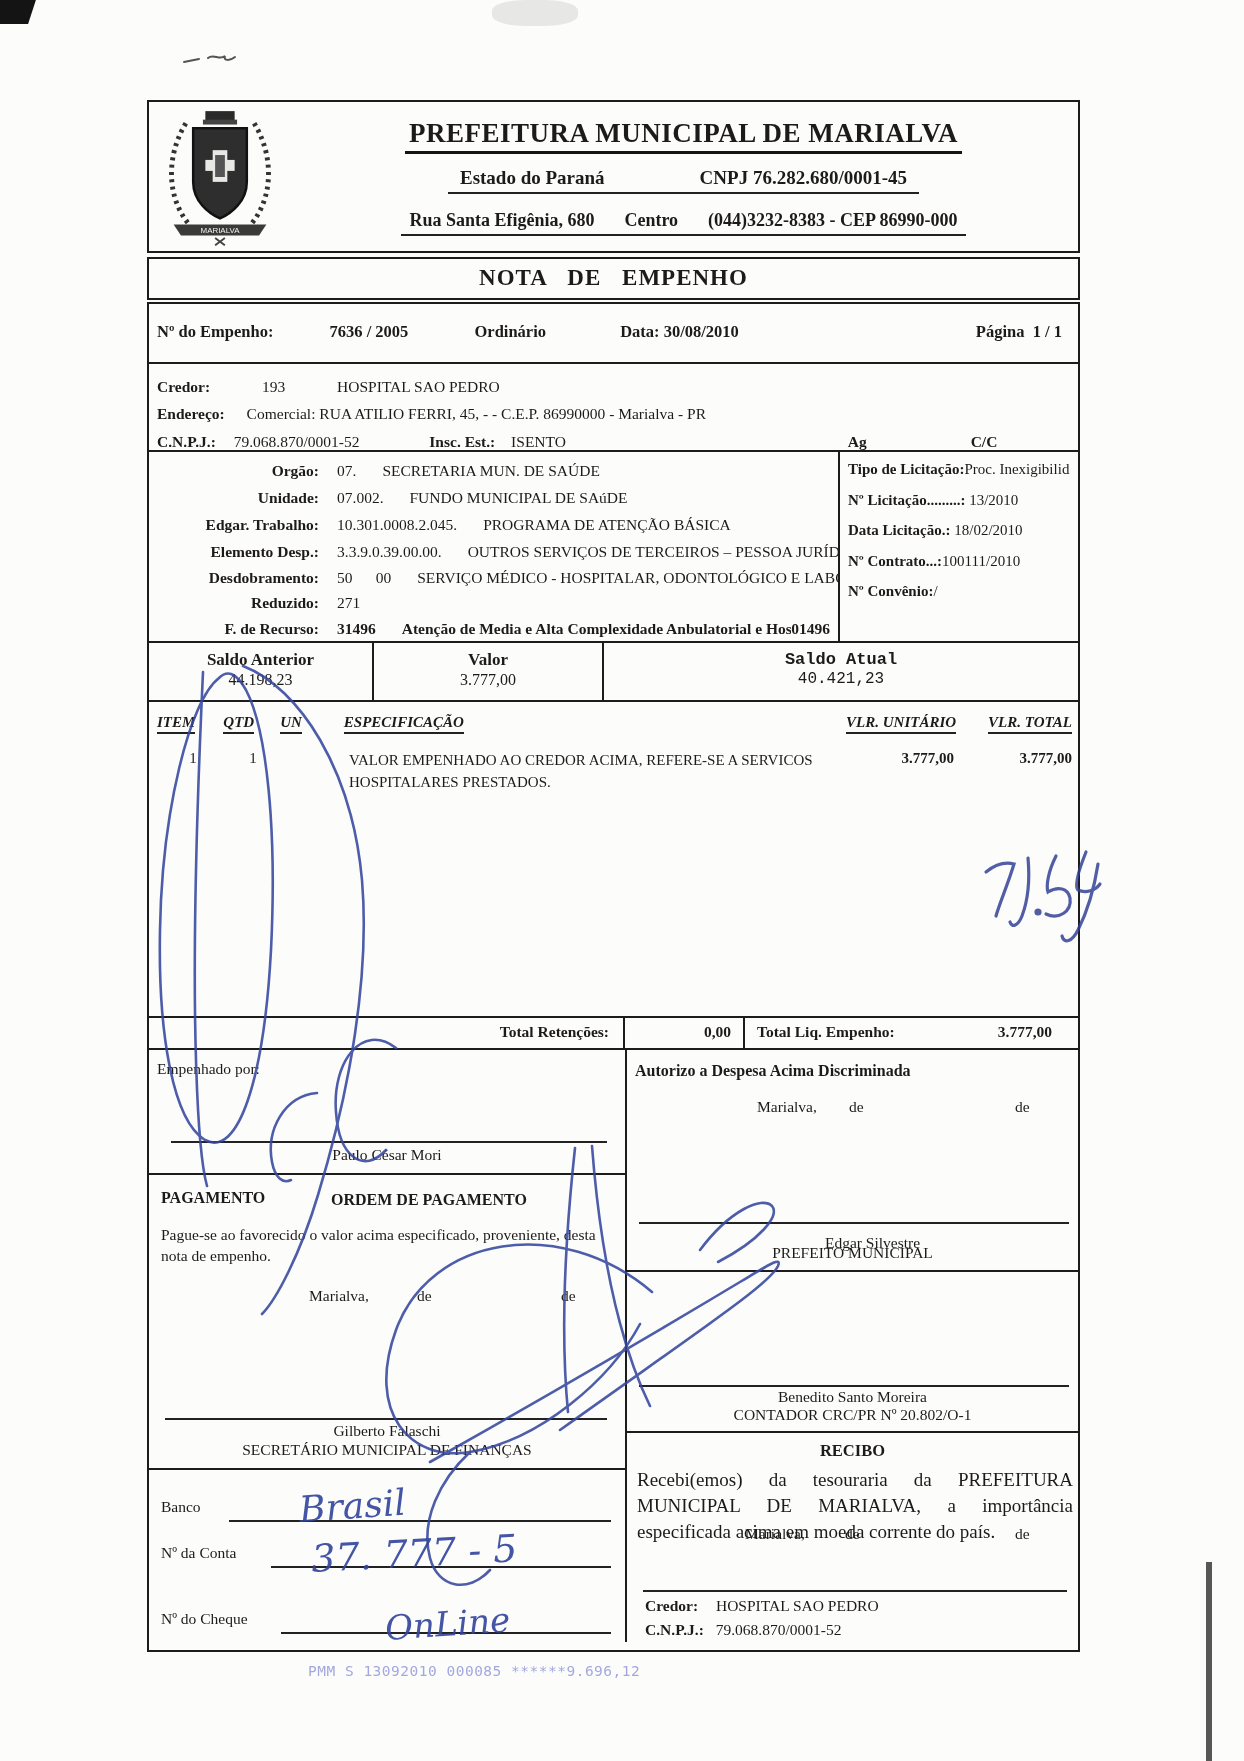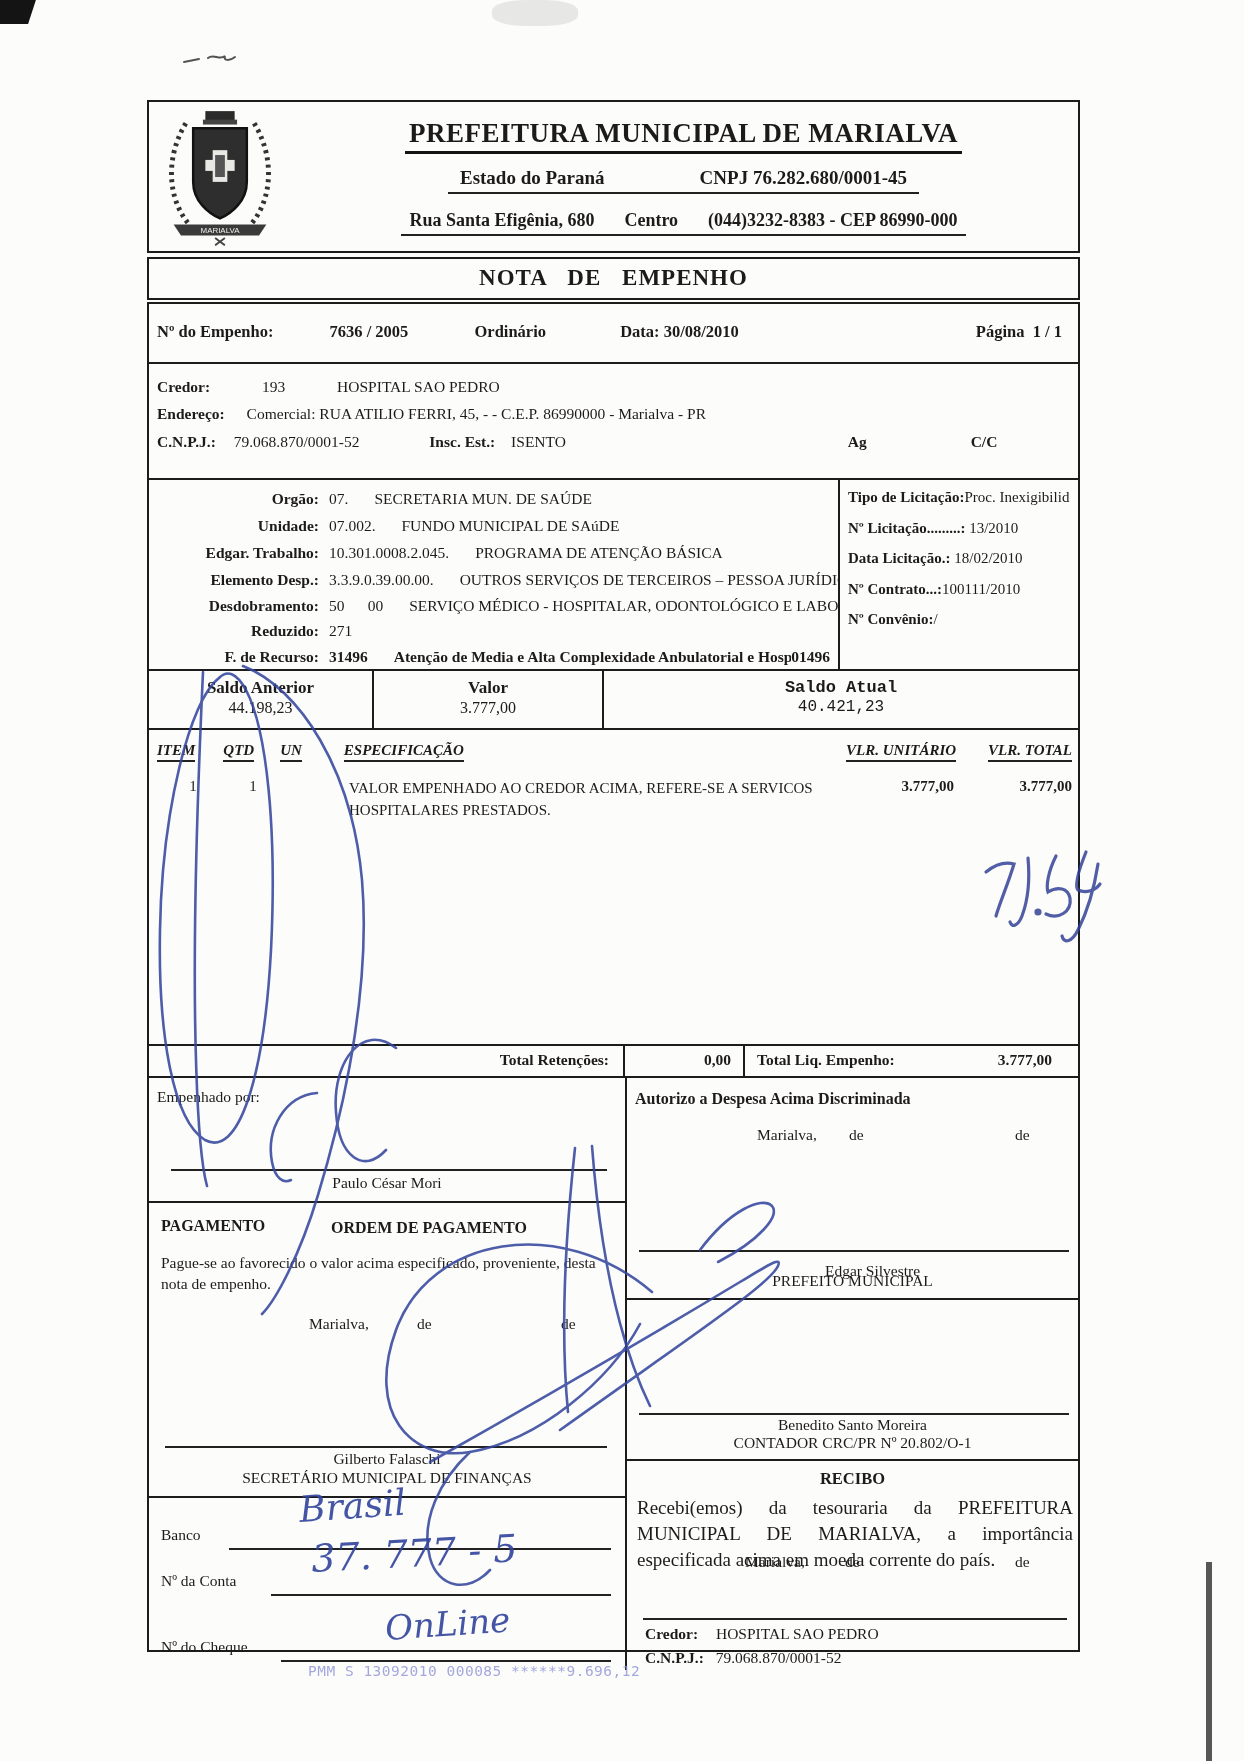--- a/index.html
+++ b/index.html
@@ -30,7 +30,7 @@
   .sec-emp .n1{margin-left:52px;} .sec-emp .n2{margin-left:62px;} .sec-emp .n3{margin-left:70px;}
   .sec-emp .pg{position:absolute;top:18px;right:16px;font-size:16.5px;font-weight:bold;}
   
-  .sec-cred{height:116px;font-size:15.5px;}
+  .sec-cred{height:88px;font-size:15.5px;}
   
   .sec-budget{height:191px;}
   .bud-left{position:absolute;left:0;top:0;width:689px;height:100%;}

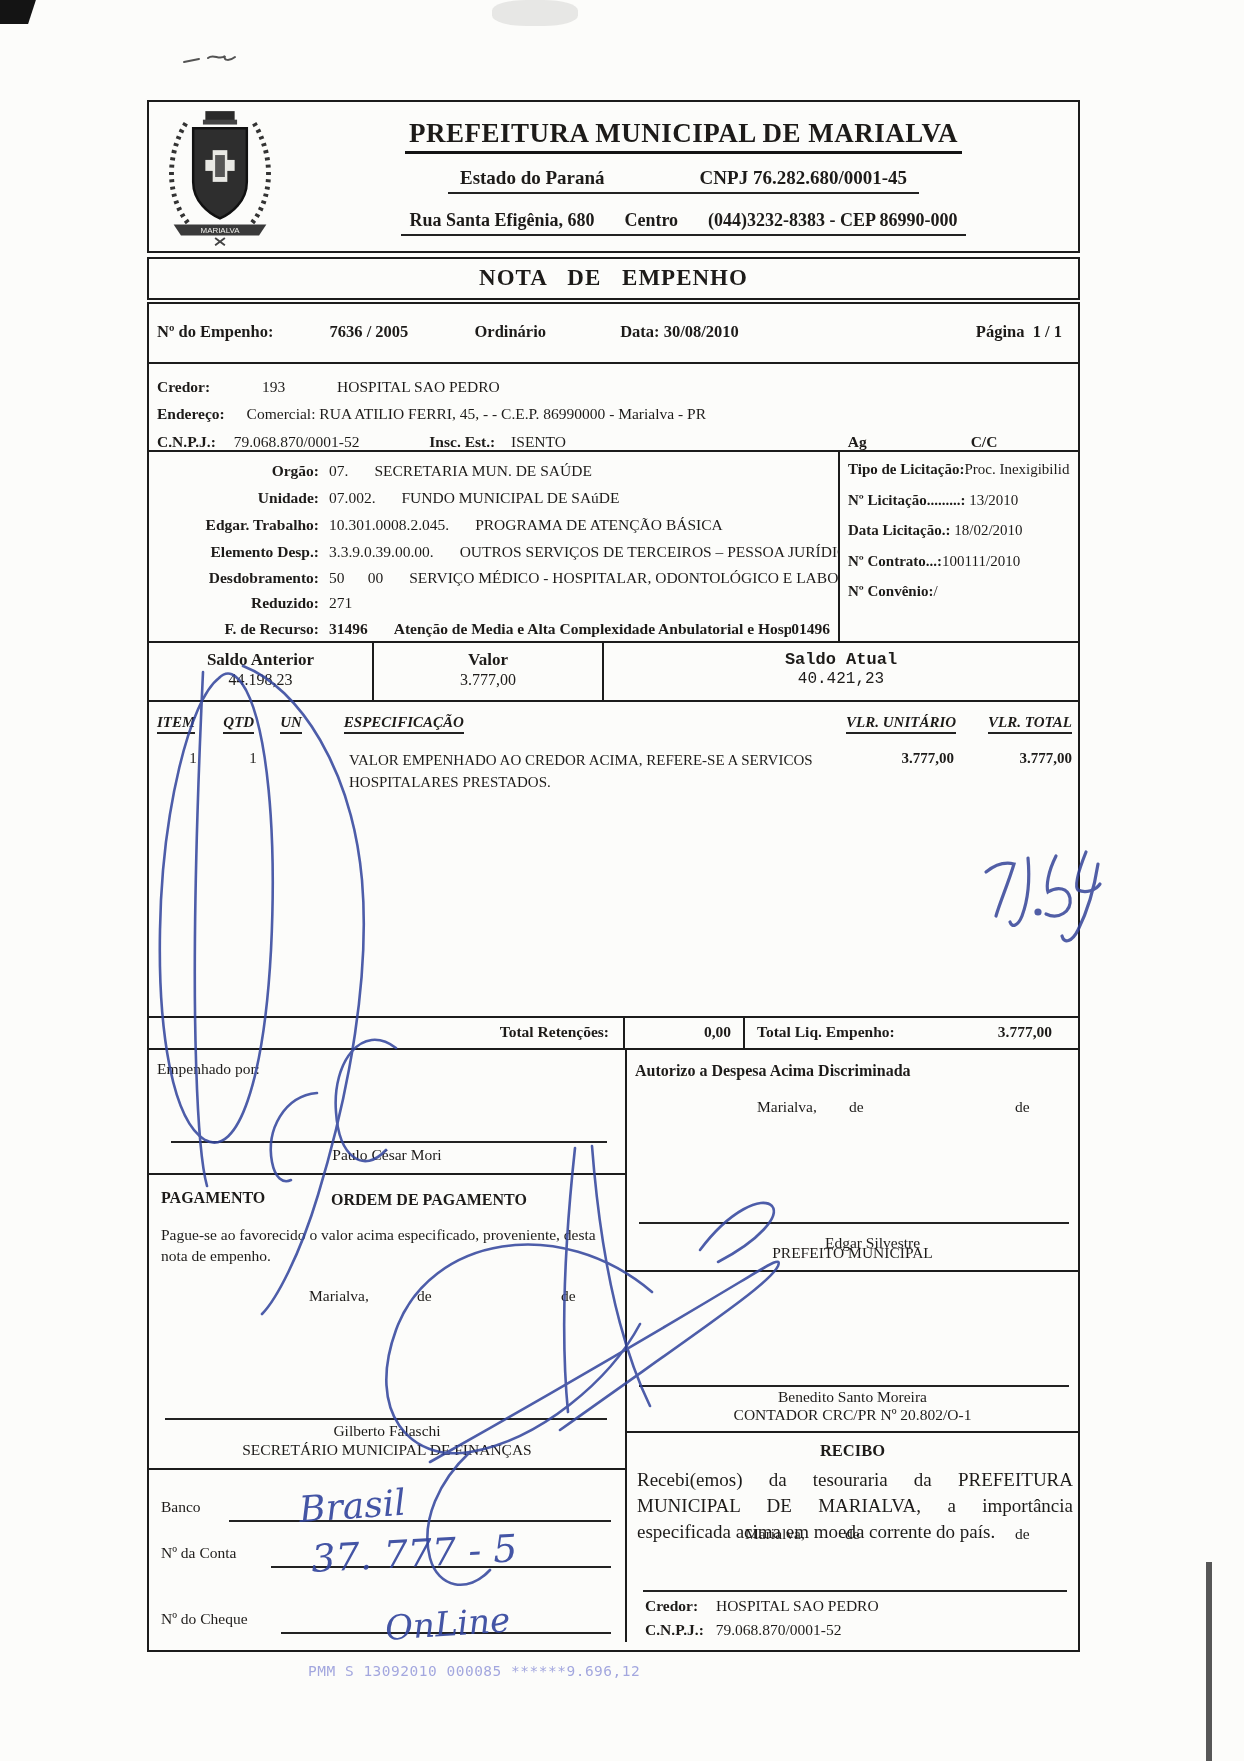--- a/index.html
+++ b/index.html
@@ -36,7 +36,7 @@
   .bud-left{position:absolute;left:0;top:0;width:689px;height:100%;}
   .bud-row{position:absolute;left:0;width:100%;display:flex;align-items:baseline;font-size:15.5px;white-space:nowrap;}
   .bud-row .bl{width:170px;text-align:right;font-weight:bold;flex:0 0 auto;}
-  .bud-row .bc{margin-left:10px;white-space:pre;flex:0 0 auto;text-align:center;}
+  .bud-row .bc{margin-left:18px;white-space:pre;flex:0 0 auto;text-align:center;}
   .bud-row .bd{margin-left:26px;overflow:hidden;}
   .bud-row .bx{margin-left:auto;margin-right:8px;font-weight:bold;}
   .bud-right{position:absolute;left:689px;top:0;right:0;height:100%;border-left:2px solid #1c1c1c;box-sizing:border-box;padding:9px 6px 6px 8px;display:flex;flex-direction:column;gap:13.5px;font-size:15px;white-space:nowrap;overflow:hidden;}

